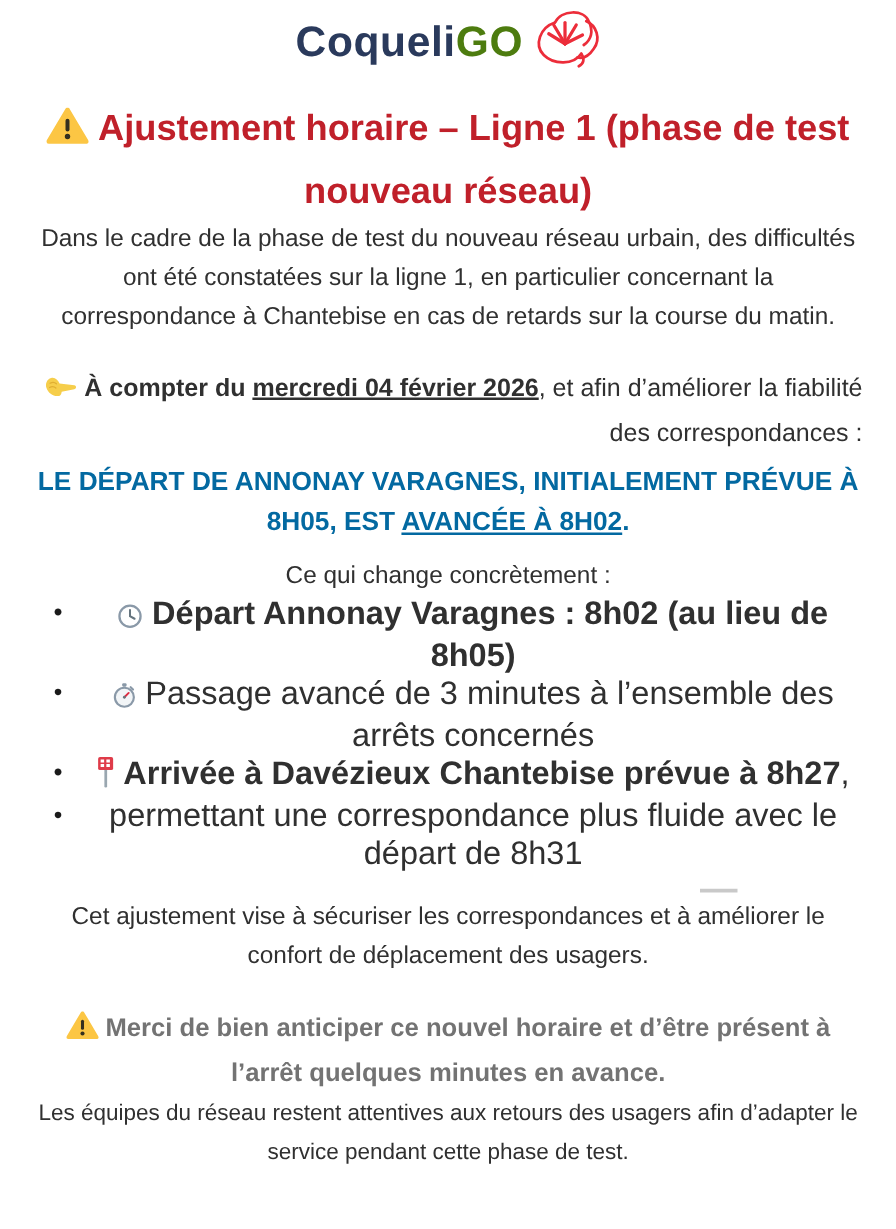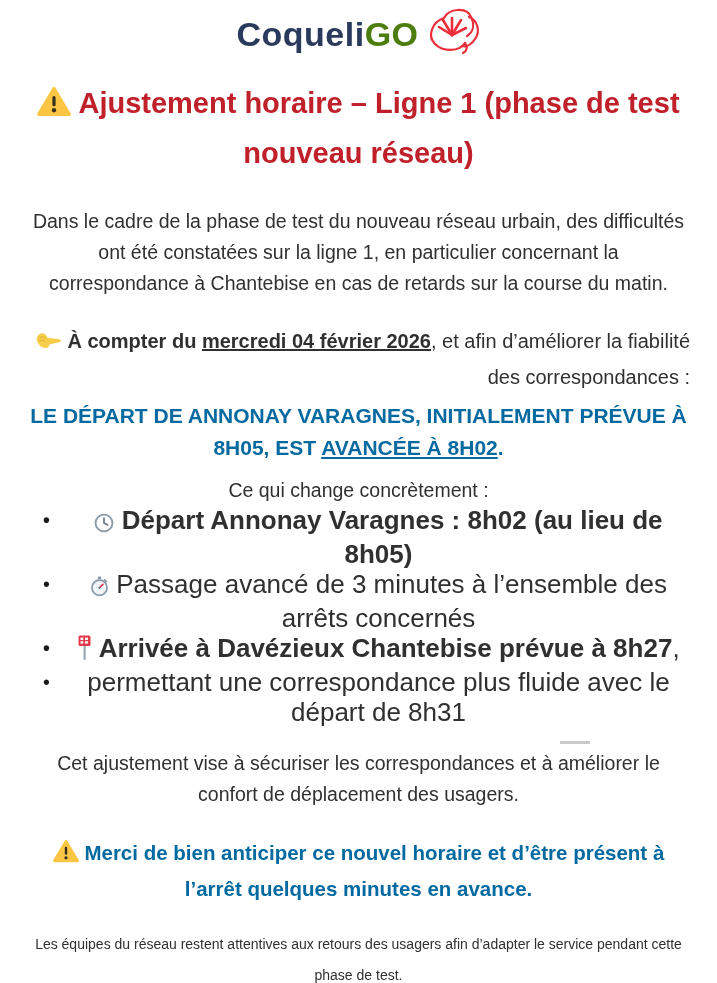--- a/index.html
+++ b/index.html
@@ -51,7 +51,6 @@
   
   p { margin: 0; }
   .body-par {
-    margin-top: 30px;
     font-size: 19.5px;
     line-height: 31px;
     color: #303030;

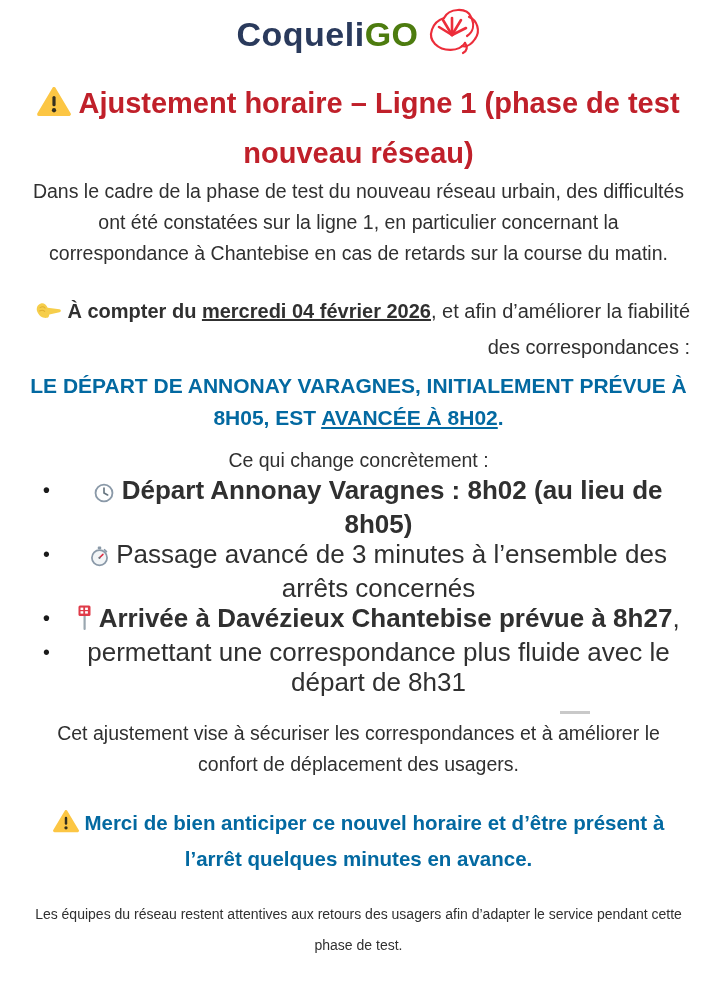--- a/index.html
+++ b/index.html
@@ -122,7 +122,7 @@
     font-size: 20.5px;
     line-height: 33px;
     font-weight: bold;
-    color: #0369a1;
+    color: #737373;
   }
   .closing-par {
     margin-top: 24px;

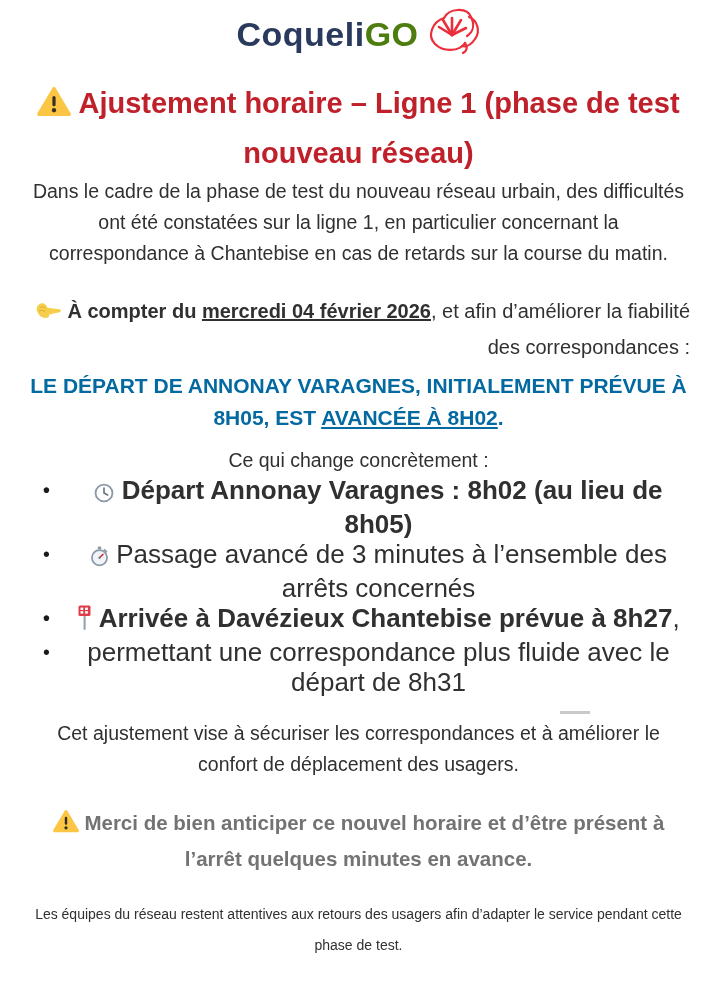--- a/index.html
+++ b/index.html
@@ -125,8 +125,7 @@
     color: #737373;
   }
   .closing-par {
-    margin-top: 24px;
-    font-size: 14px;
+    font-size: 18px;
     line-height: 31px;
   }
 </style>

